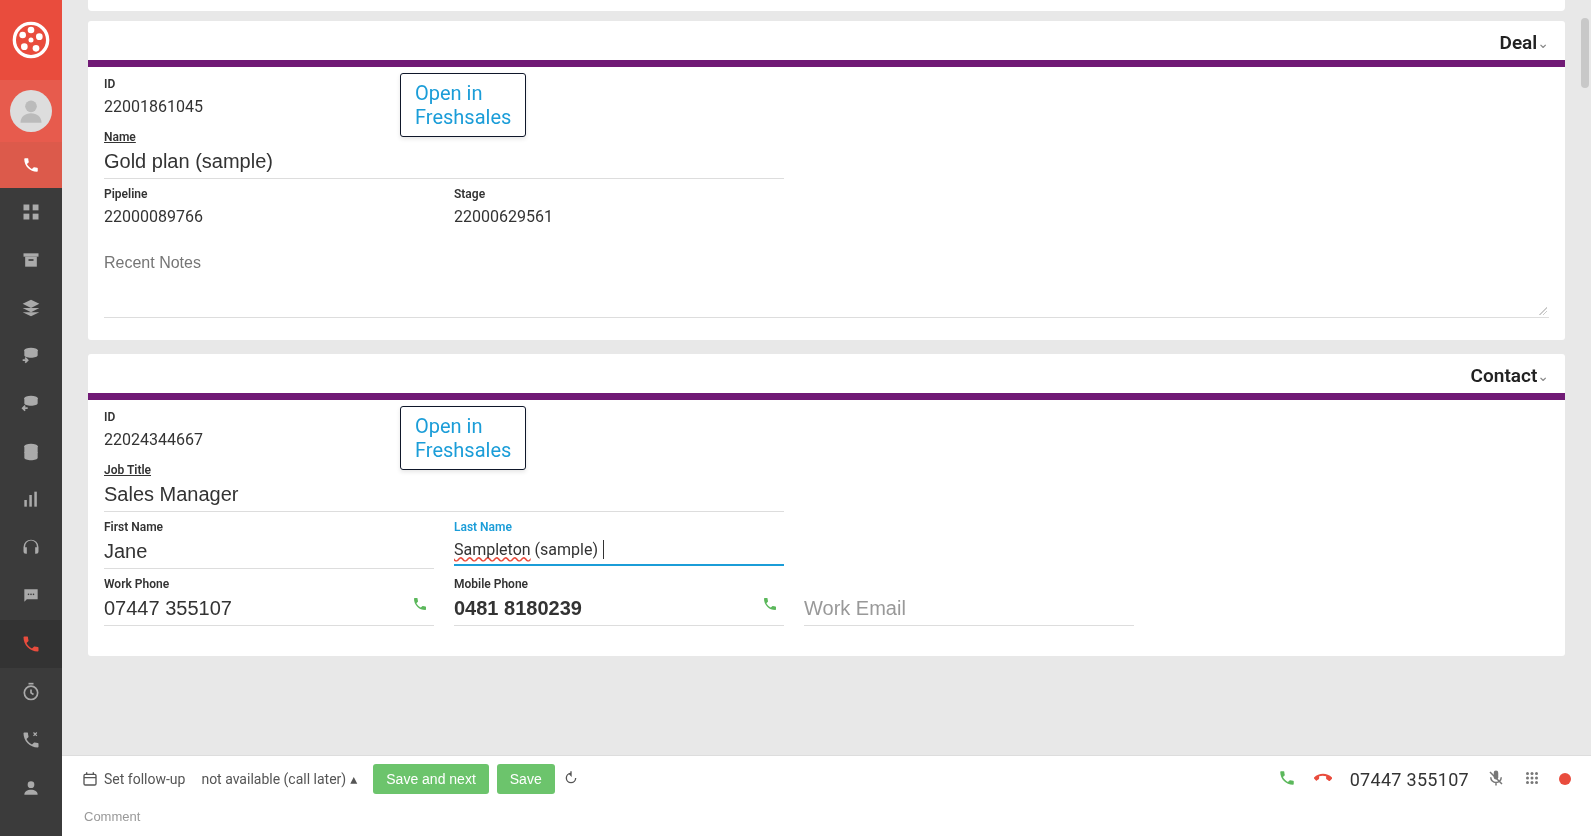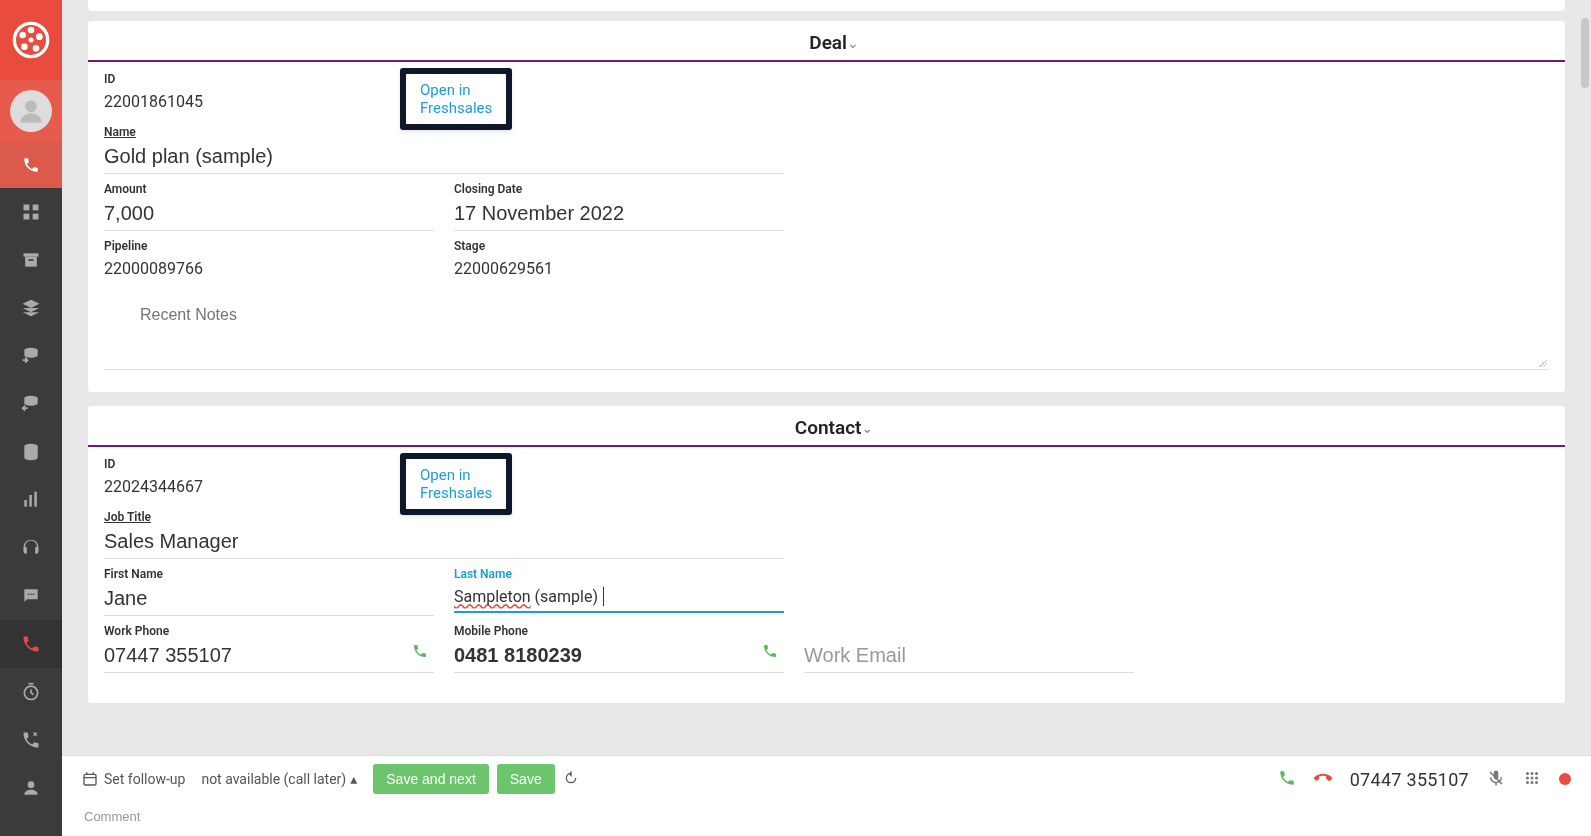--- a/index.html
+++ b/index.html
@@ -26,7 +26,7 @@
 .top-bar { height: 11px; background: #fff; border-radius: 0 0 4px 4px; margin: 0 6px 10px 6px;}
 
 .panel { background: #fff; border-radius: 3px; margin: 0 6px 14px 6px; padding: 0; position: relative;}
-.panel-header { display: flex; align-items: center; justify-content: center; padding: 10px 16px 6px 31px; border-bottom: 2px solid #701a75; }
+.panel-header { display: flex; align-items: center; justify-content: flex-end; padding: 10px 16px 6px 31px; border-bottom: 7px solid #701a75; }
 .panel-title { font-size: 19px; font-weight: 600; color: #222; }
 .chevron { color: #888; font-size: 14px; }
 .panel-body { padding: 10px 16px 22px 16px; }

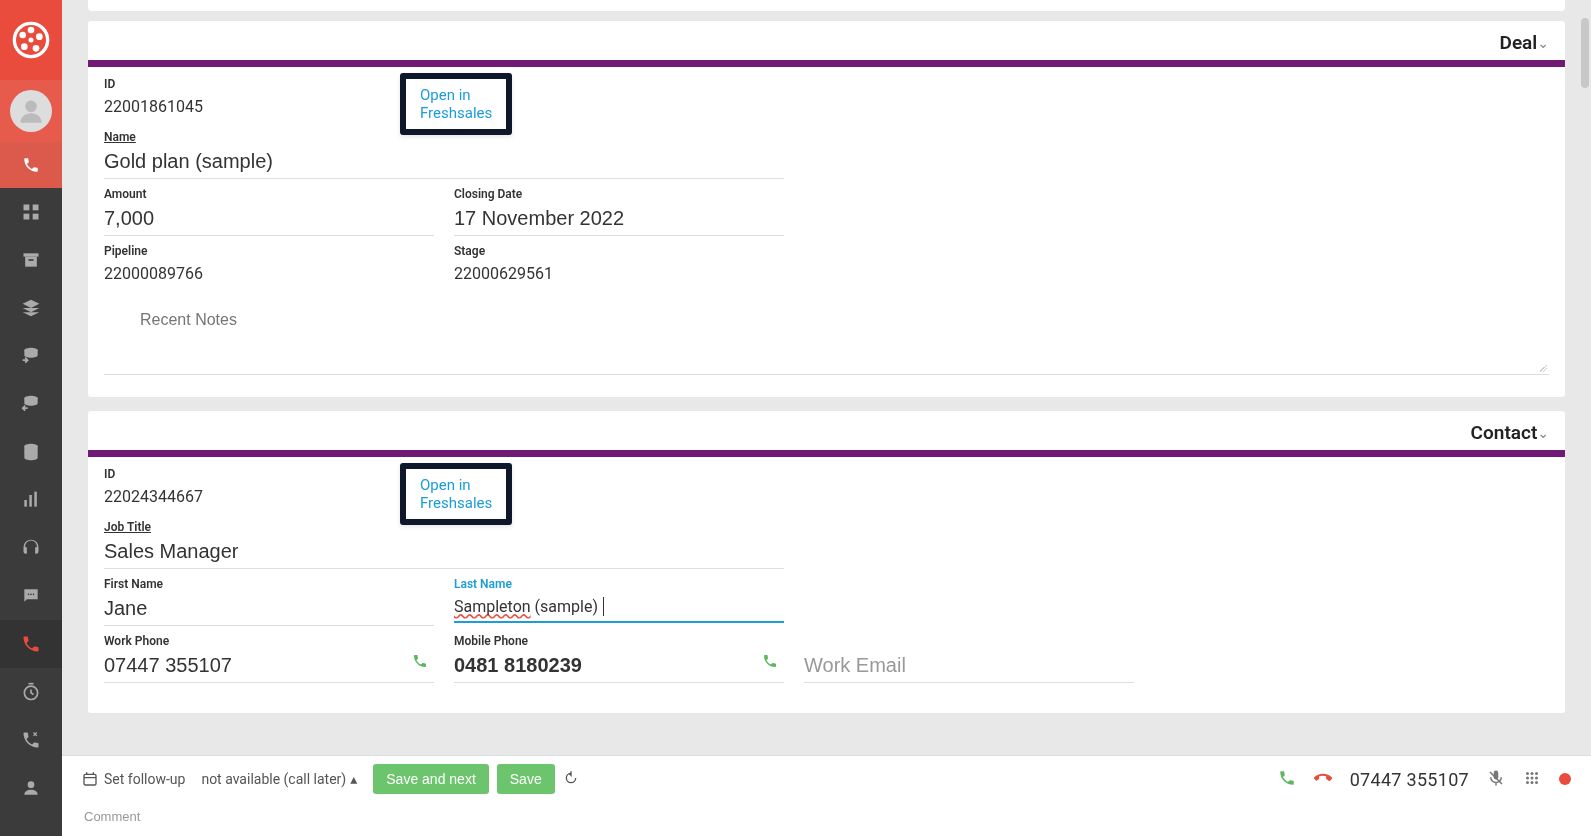--- a/index.html
+++ b/index.html
@@ -46,7 +46,7 @@
 .notes-area {  min-height:38px; border-bottom: 1px solid #ddd; margin-top: 8px; position: relative; }
 .notes-area::after { content:""; position:absolute; right:2px; bottom:2px; width:8px; height:8px; background: linear-gradient(135deg, transparent 50%, #ccc 50%, #ccc 60%, transparent 60%, transparent 70%, #ccc 70%, #ccc 80%, transparent 80%); }
 
-.open-link { display:inline-block; border:6px solid #0f172a; color:#1b9dd8; background:#fff; padding: 7px 14px; border-radius:3px; font-size:15px; cursor:pointer; box-shadow: 0 2px 4px rgba(0,0,0,0.1);}
+.open-link { display:inline-block; border:1px solid #0f172a; color:#1b9dd8; background:#fff; padding: 7px 14px; border-radius:3px; font-size:20px; cursor:pointer; box-shadow: 0 2px 4px rgba(0,0,0,0.1);}
 .open-link-wrap { position:absolute; left: 296px; top: -4px; }
 
 .phone-icon-in-field { position:absolute; right: 6px; bottom: 10px; }

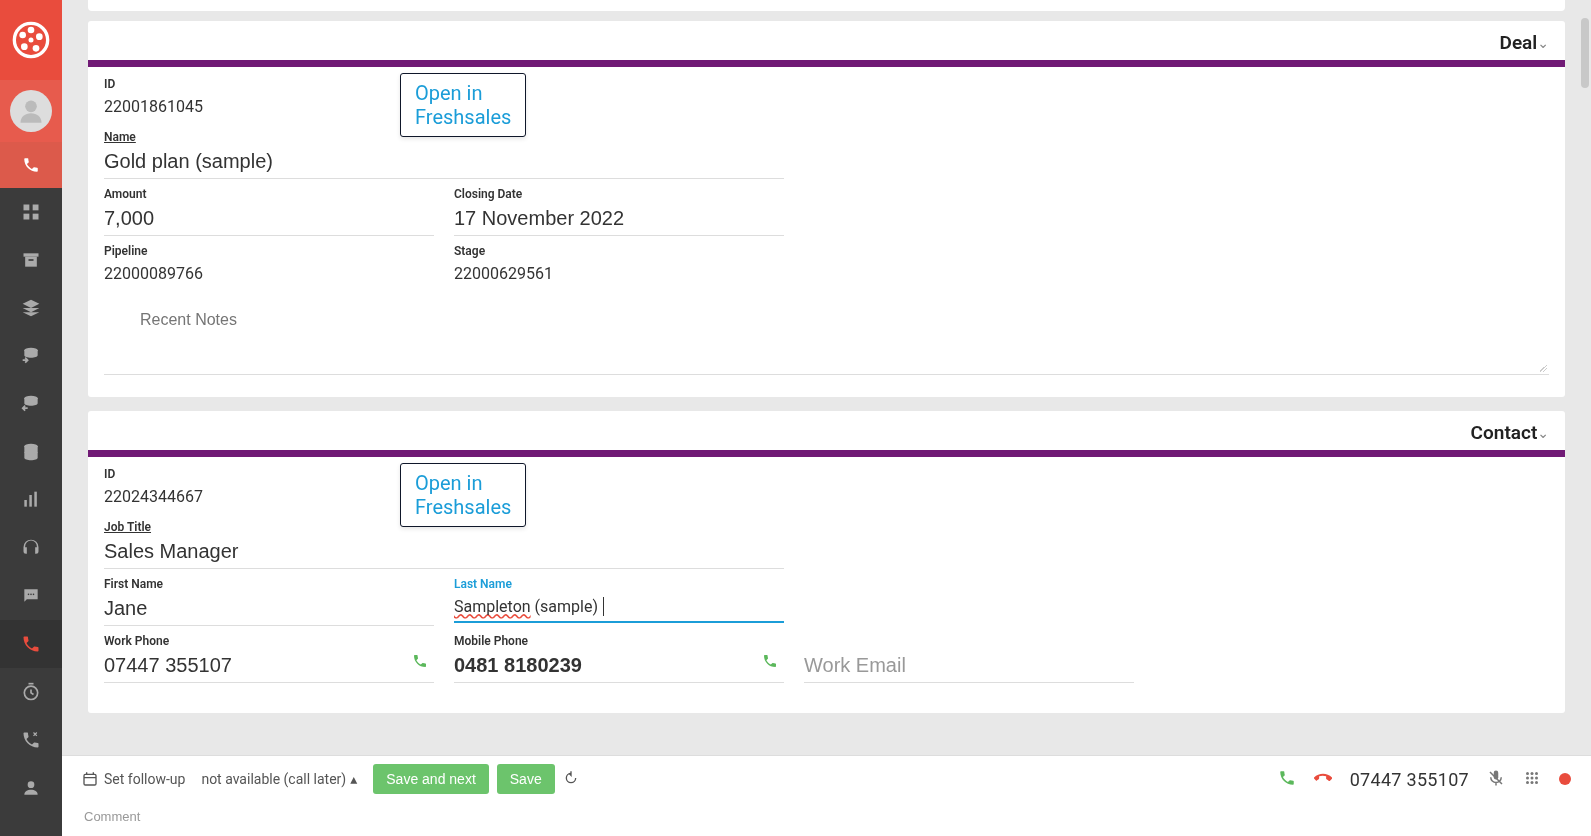--- a/index.html
+++ b/index.html
@@ -215,16 +215,6 @@
           <div class="field wide">
             <span class="label">Name</span>
             <div class="value"><input value="Gold plan (sample)" style=""></div>
-          </div>
-        </div>
-        <div class="row">
-          <div class="field">
-            <span class="label">Amount</span>
-            <div class="value"><input value="7,000" style=""></div>
-          </div>
-          <div class="field">
-            <span class="label">Closing Date</span>
-            <div class="value"><input value="17 November 2022" style=""></div>
           </div>
         </div>
         <div class="row">

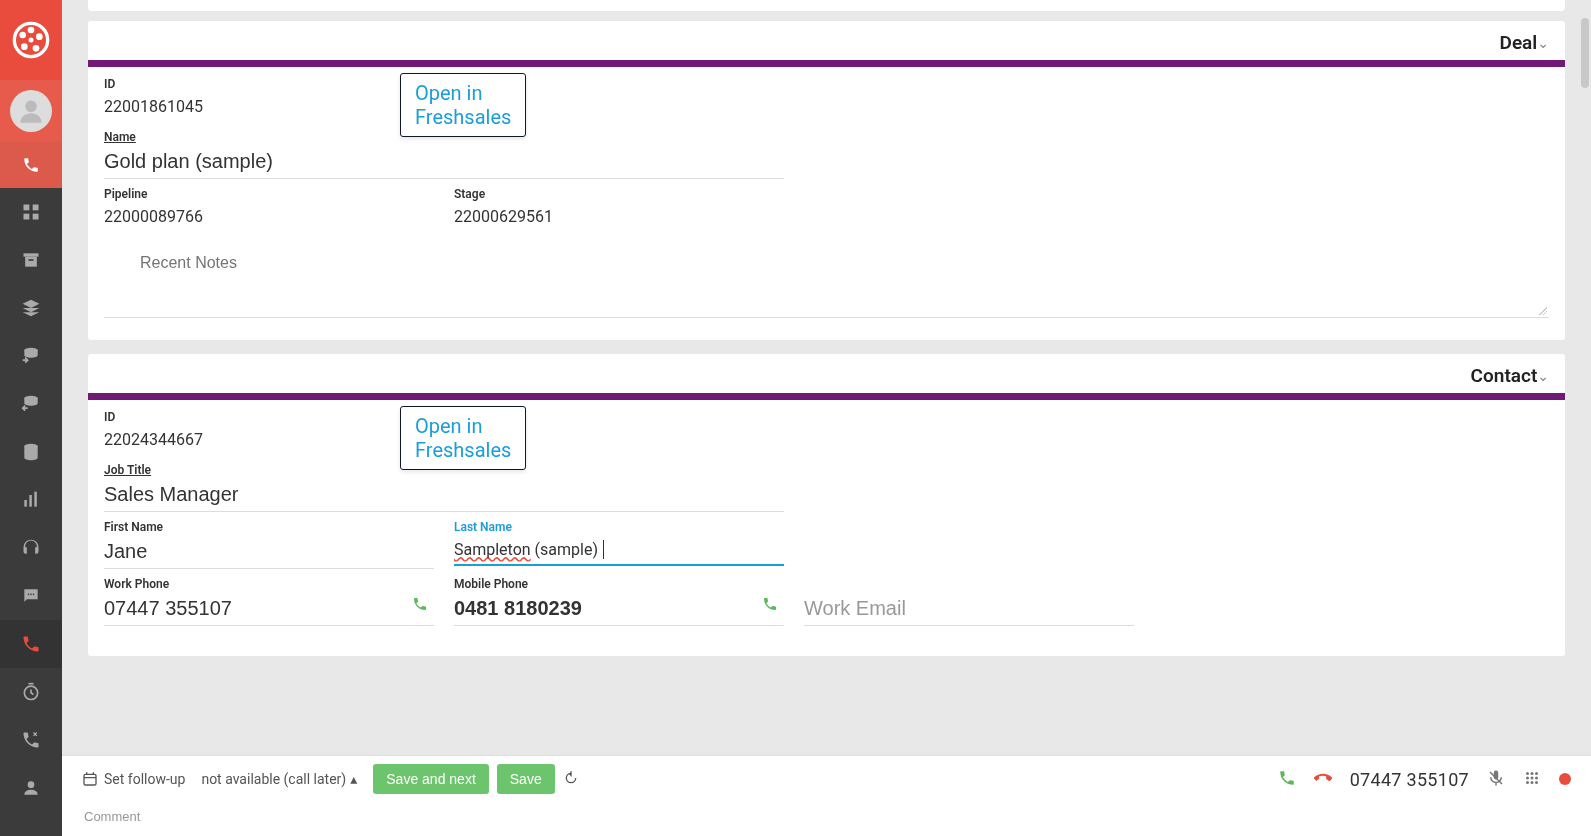--- a/index.html
+++ b/index.html
@@ -229,7 +229,7 @@
         </div>
         <div class="row" style="margin-top:14px;">
           <div class="notes">
-            <input style="border: none; outline: none; width: 100%; font-size: 16px; color: rgb(153, 153, 153); background: transparent; margin-left: 36px;" placeholder="Recent Notes">
+            <input style="border: none; outline: none; width: 100%; font-size: 16px; color: rgb(153, 153, 153); background: transparent;" placeholder="Recent Notes">
             <div class="notes-area"></div>
           </div>
         </div>

